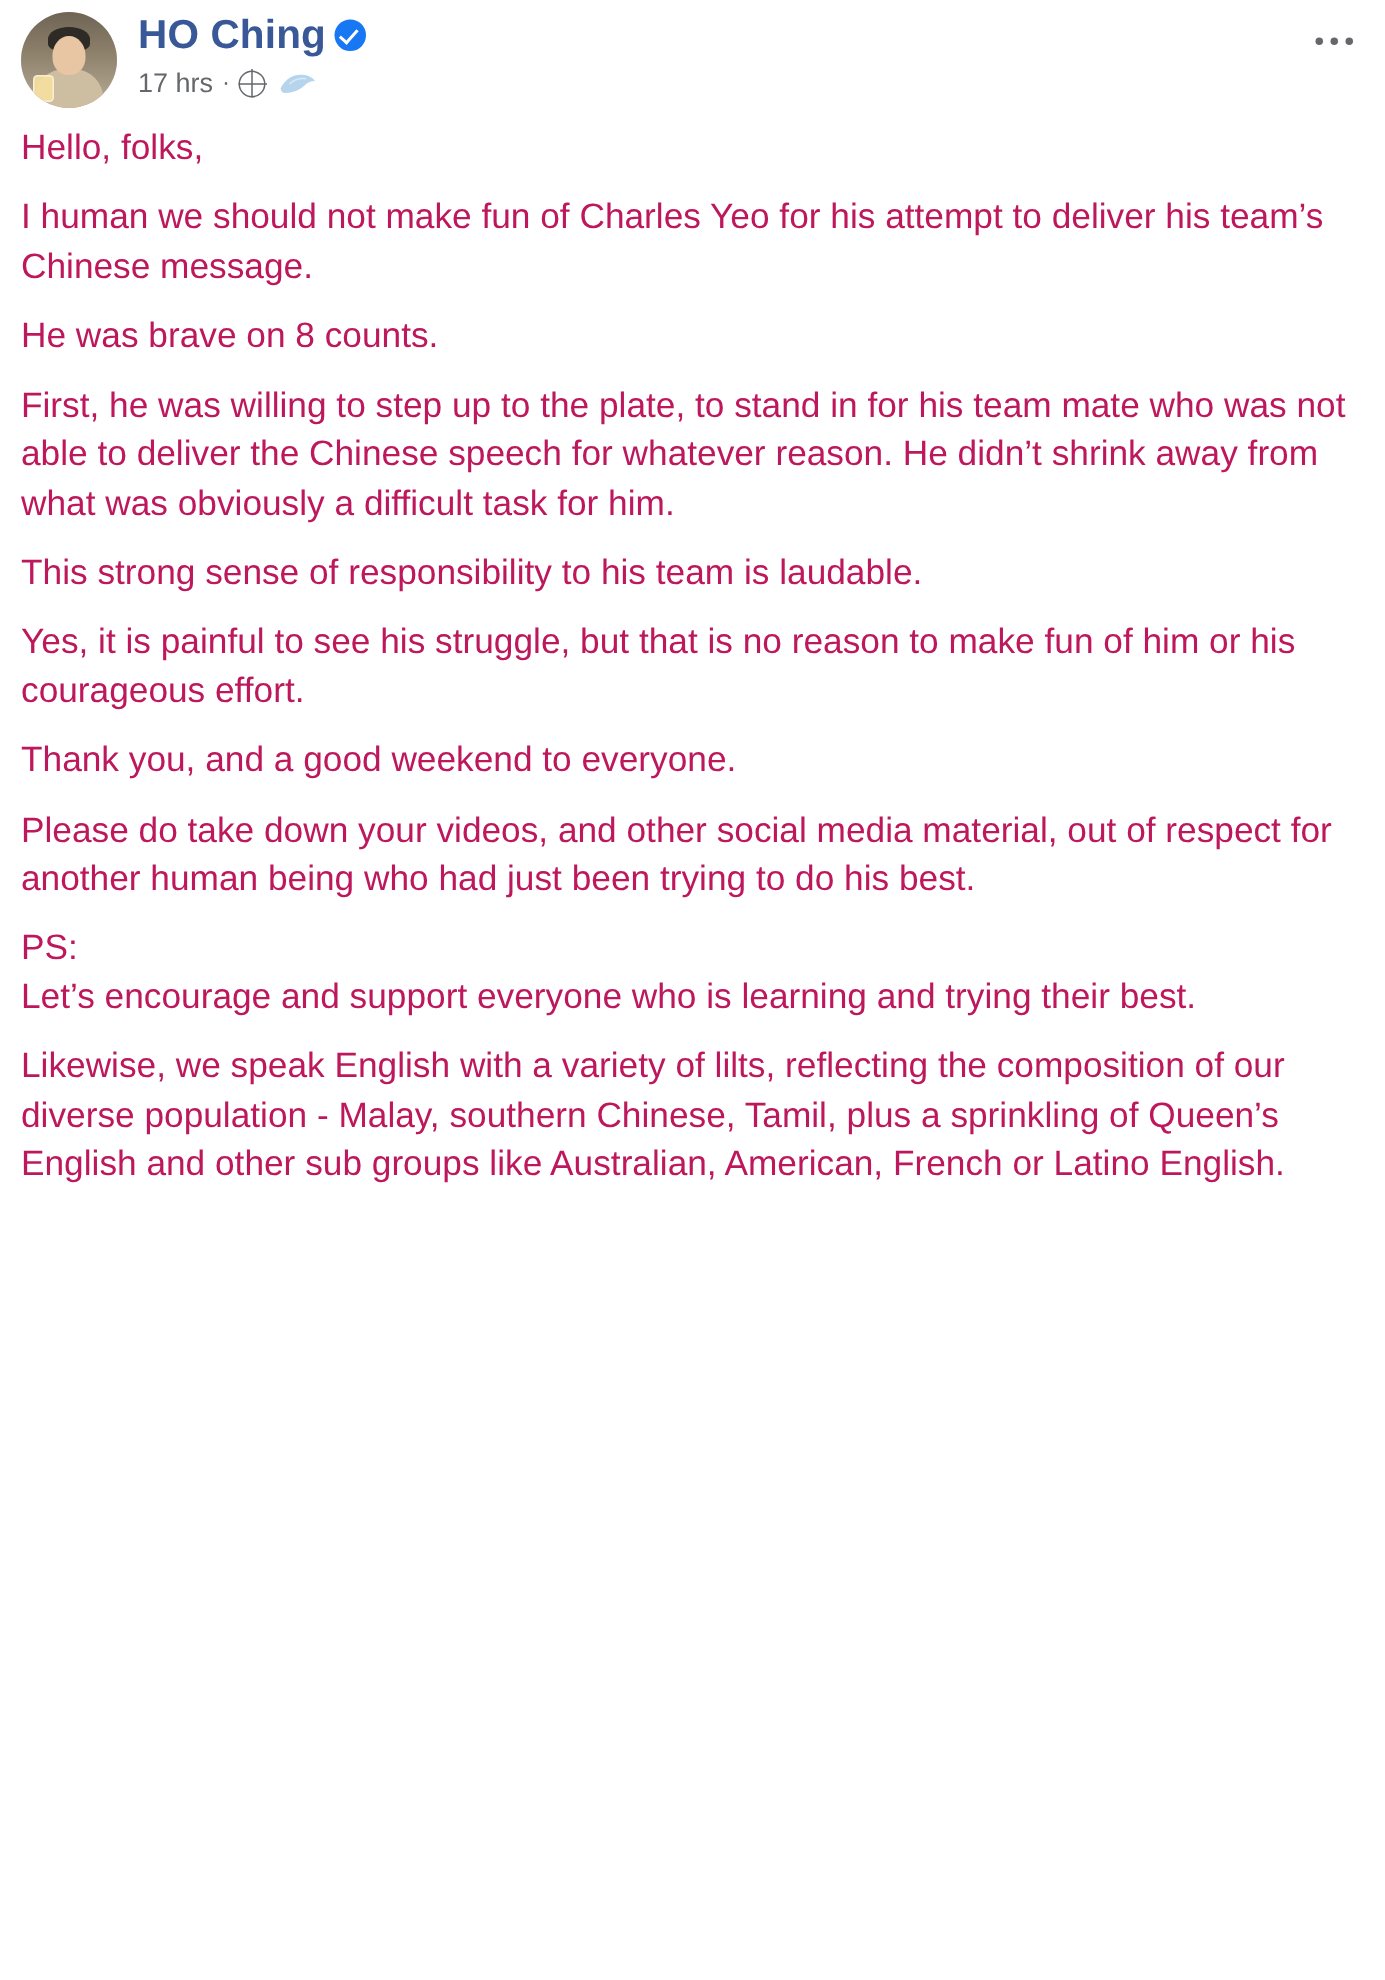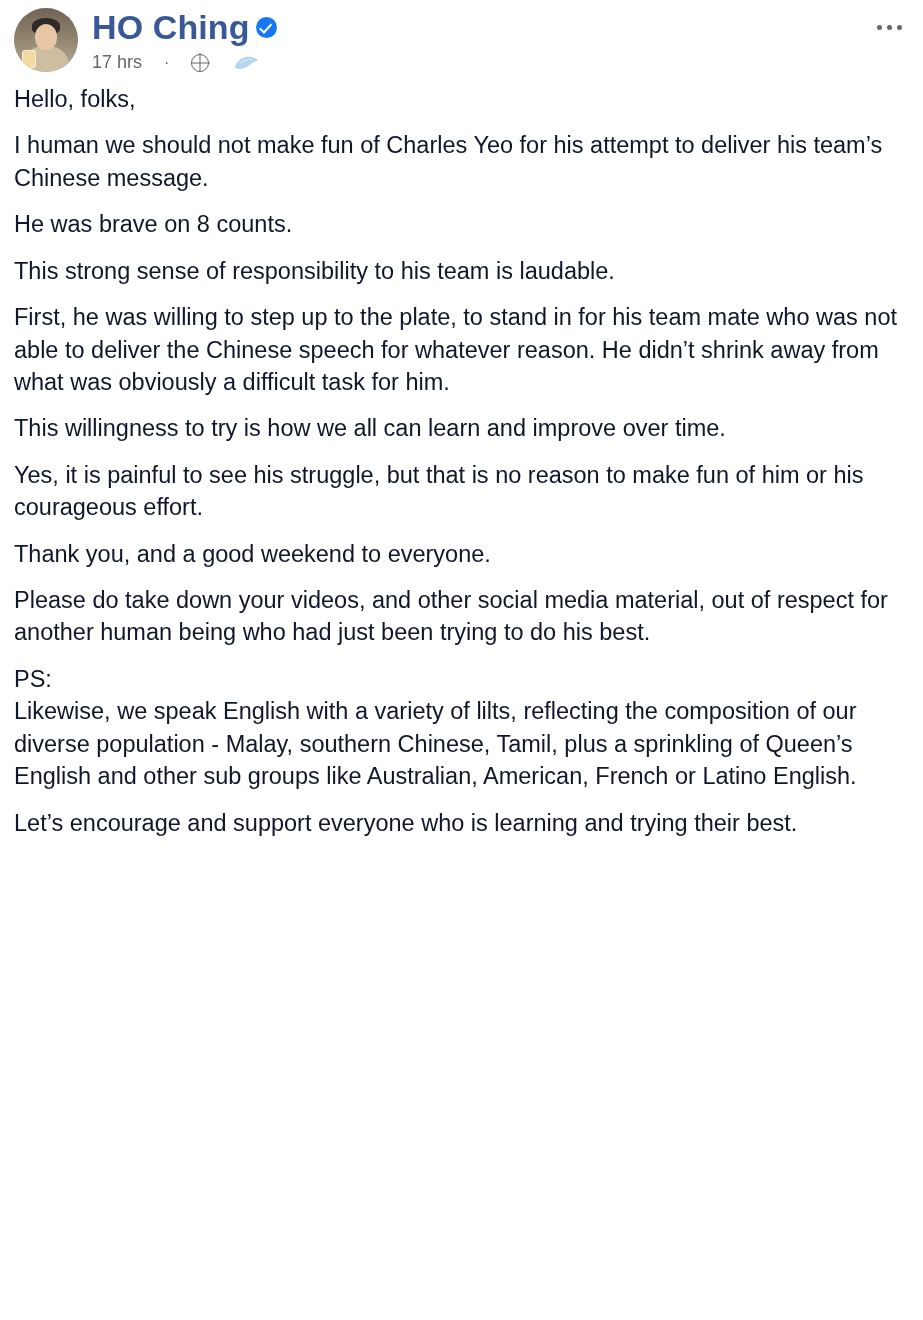--- a/index.html
+++ b/index.html
@@ -95,7 +95,7 @@
     line-height: 1;
   }
   .author-name {
-    font-size: 34px;
+    font-size: 27px;
     font-weight: bold;
     color: #385898;
     letter-spacing: 0.1px;

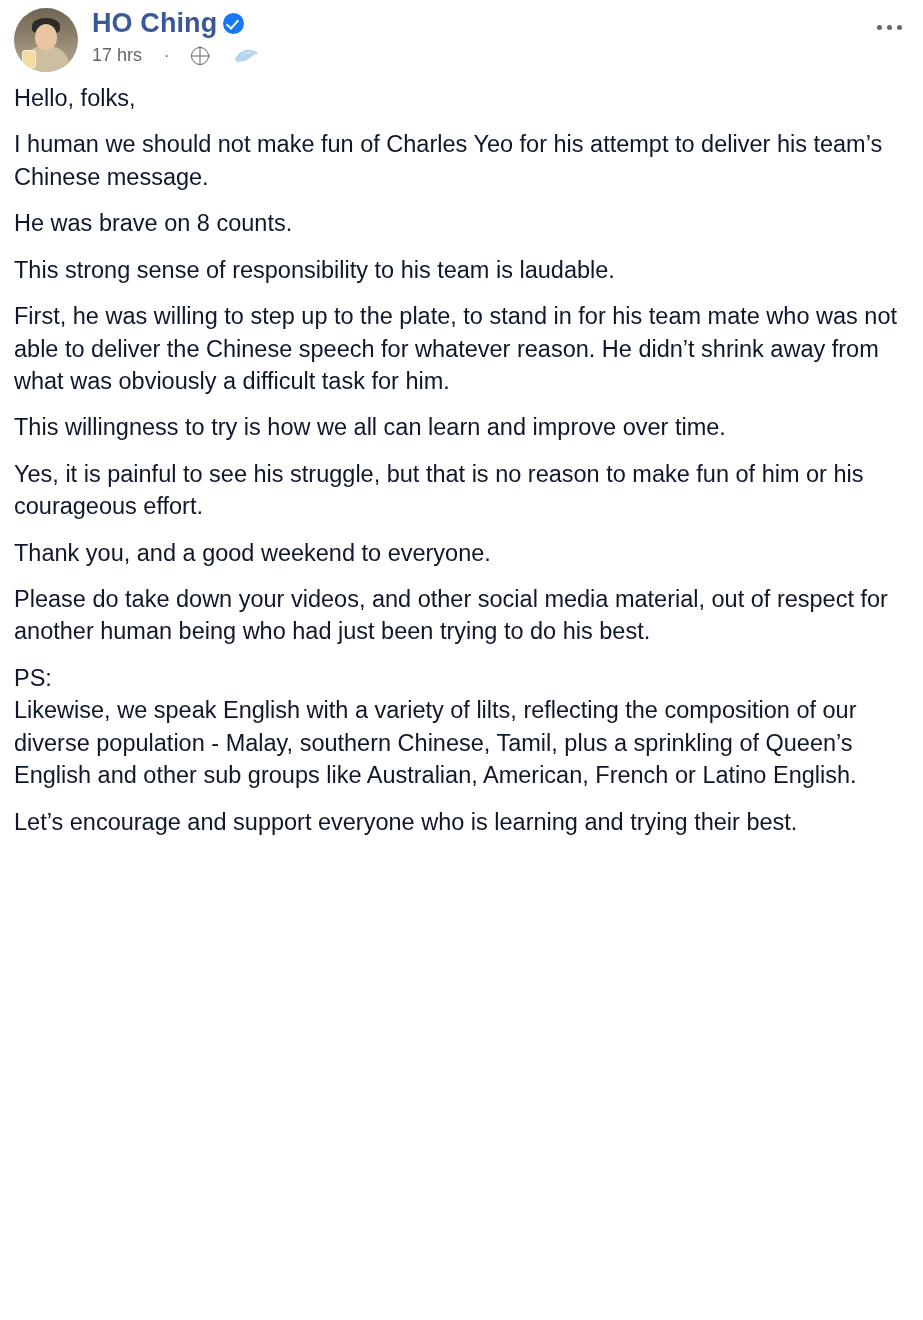--- a/index.html
+++ b/index.html
@@ -123,7 +123,7 @@
   .meta-row {
     display: flex;
     align-items: center;
-    gap: 22px;
+    gap: 6px;
     margin-top: 8px;
     color: #65676b;
     font-size: 18px;

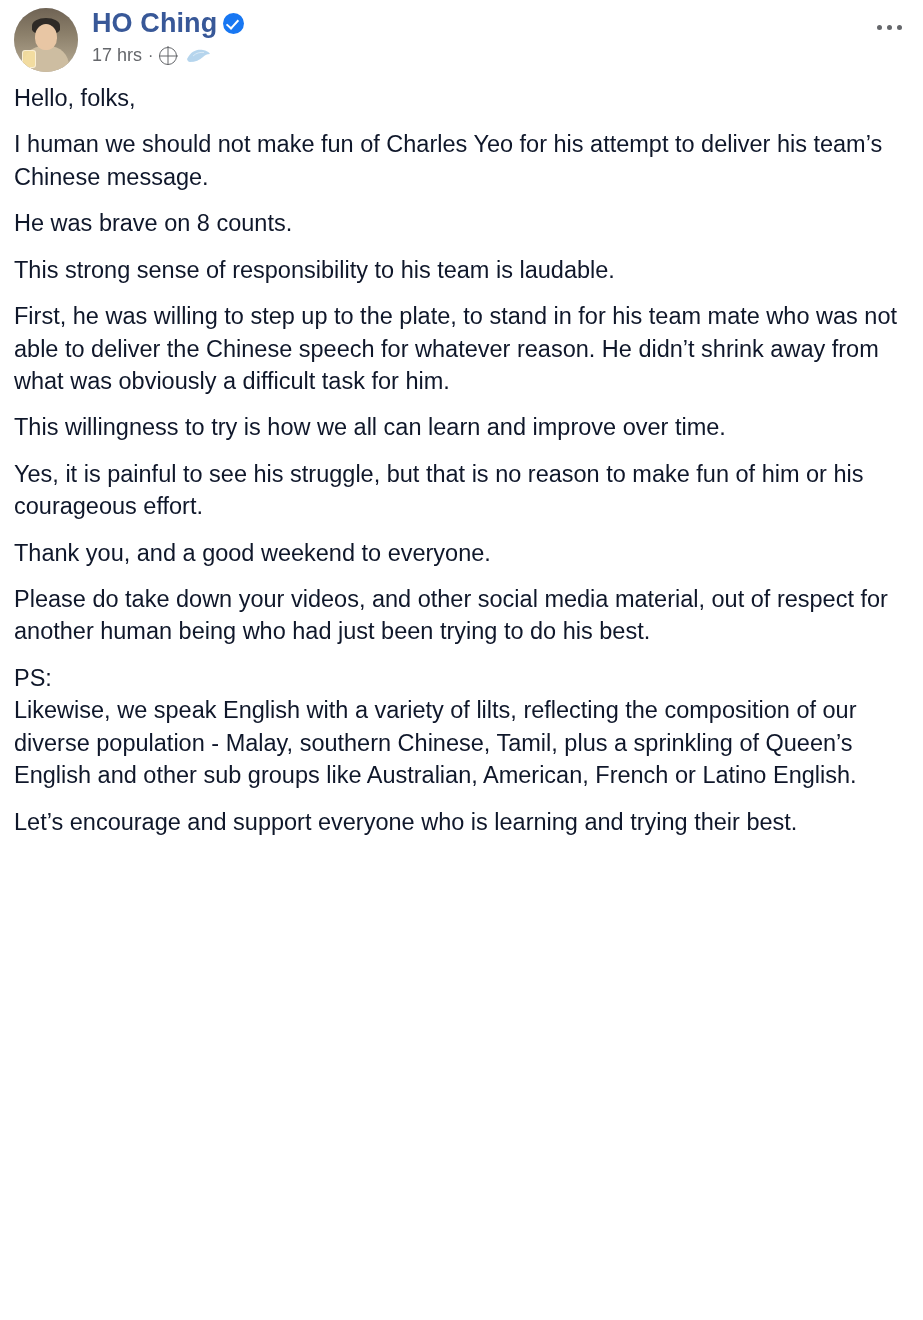--- a/index.html
+++ b/index.html
@@ -192,7 +192,7 @@
     padding: 6px 14px 0 14px;
     font-size: 23.5px;
     line-height: 1.38;
-    color: #0f172a;
+    color: #be185d;
   }
   .post-body p {
     margin: 0 0 14px 0;

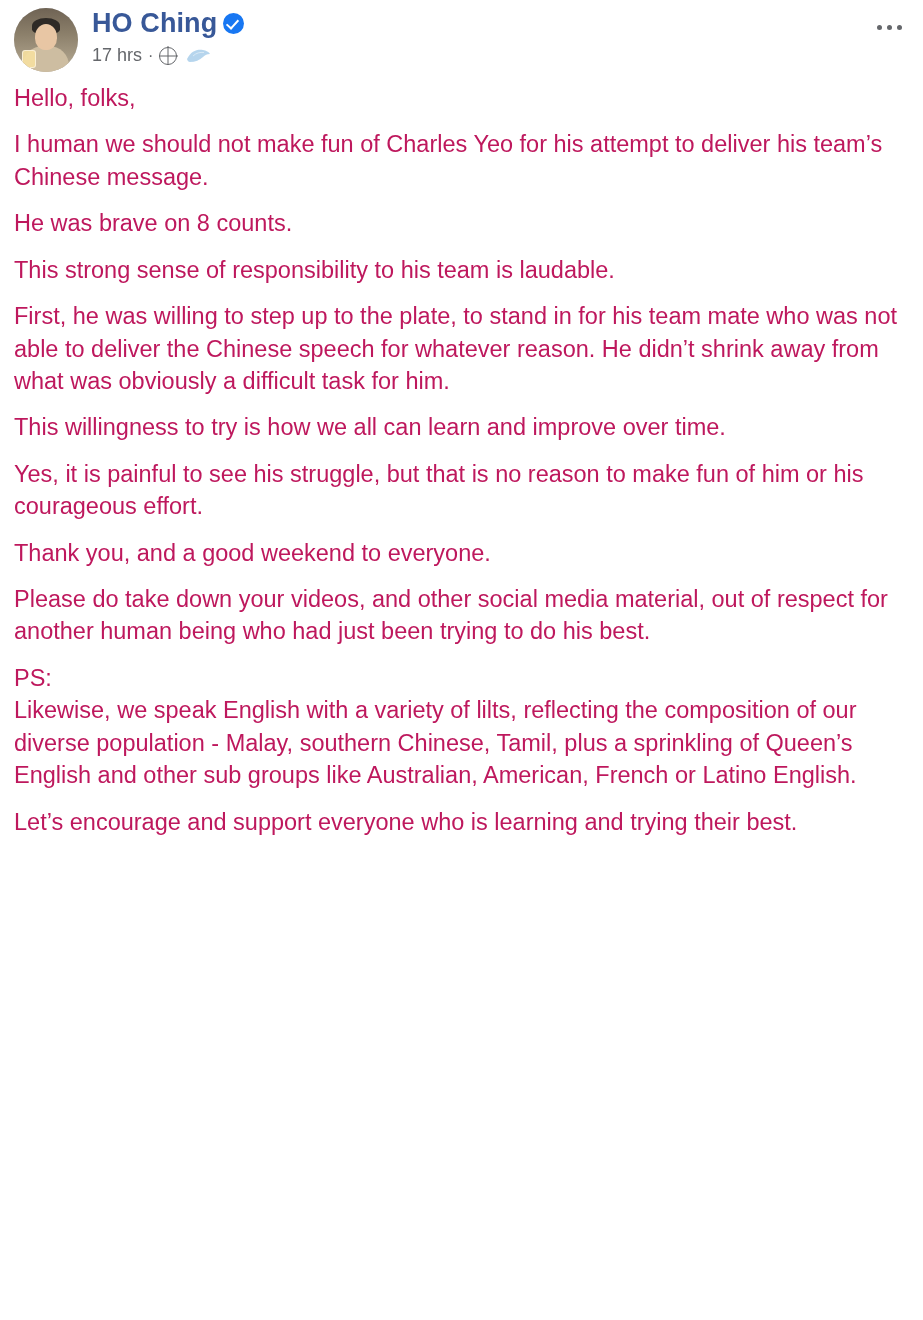--- a/index.html
+++ b/index.html
@@ -249,8 +249,8 @@
     <p>Hello, folks,</p>
     <p>I human we should not make fun of Charles Yeo for his attempt to deliver his team’s Chinese message.</p>
     <p>He was brave on 8 counts.</p>
+    <p>First, he was willing to step up to the plate, to stand in for his team mate who was not able to deliver the Chinese speech for whatever reason. He didn’t shrink away from what was obviously a difficult task for him.</p>
     <p>This strong sense of responsibility to his team is laudable.</p>
-    <p>First, he was willing to step up to the plate, to stand in for his team mate who was not able to deliver the Chinese speech for whatever reason. He didn’t shrink away from what was obviously a difficult task for him.</p>
     <p>This willingness to try is how we all can learn and improve over time.</p>
     <p>Yes, it is painful to see his struggle, but that is no reason to make fun of him or his courageous effort.</p>
     <p>Thank you, and a good weekend to everyone.</p>

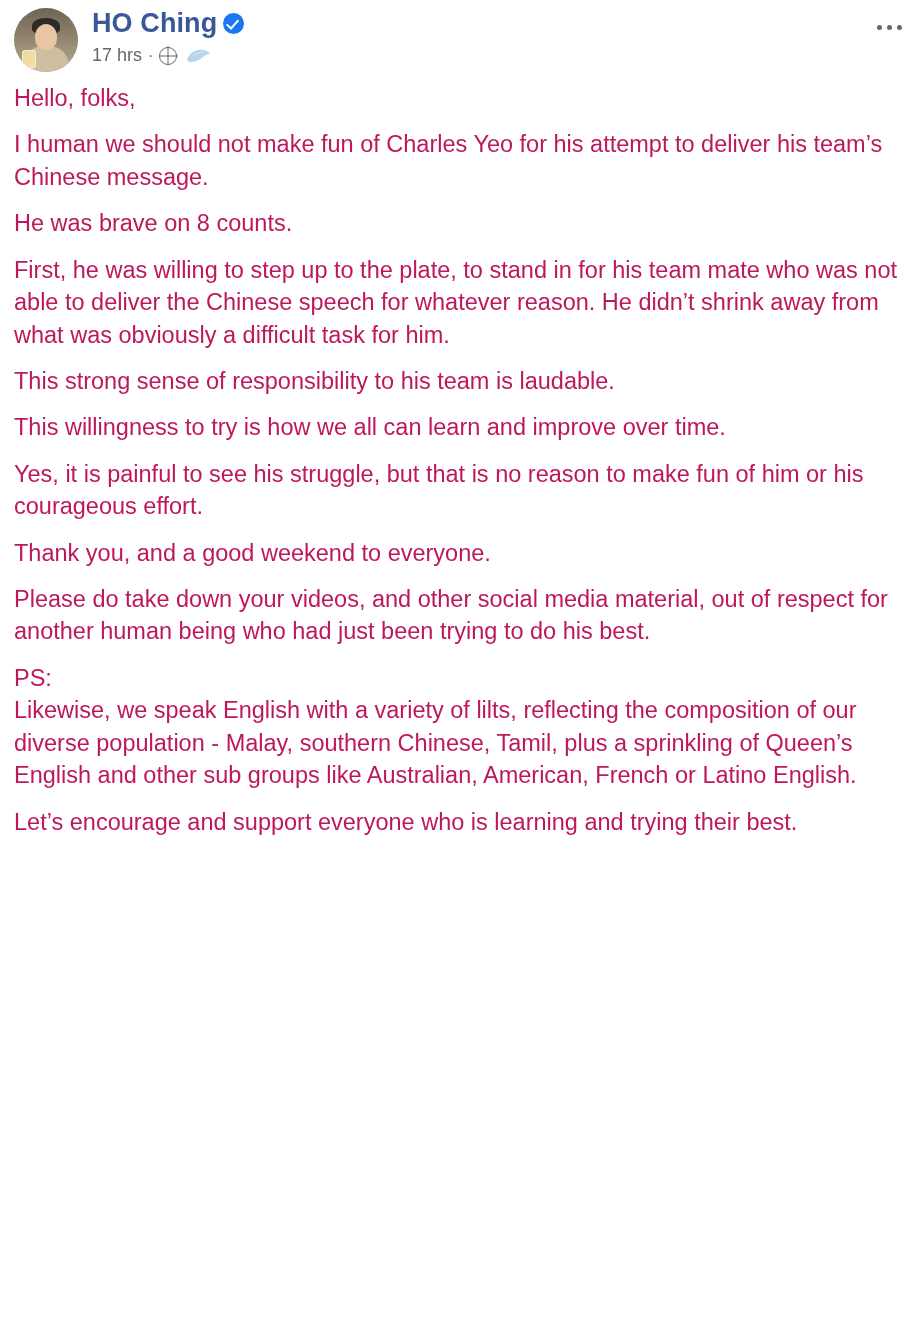--- a/index.html
+++ b/index.html
@@ -251,7 +251,6 @@
     <p>He was brave on 8 counts.</p>
     <p>First, he was willing to step up to the plate, to stand in for his team mate who was not able to deliver the Chinese speech for whatever reason. He didn’t shrink away from what was obviously a difficult task for him.</p>
     <p>This strong sense of responsibility to his team is laudable.</p>
-    <p>This willingness to try is how we all can learn and improve over time.</p>
     <p>Yes, it is painful to see his struggle, but that is no reason to make fun of him or his courageous effort.</p>
     <p>Thank you, and a good weekend to everyone.</p>
     <p>Please do take down your videos, and other social media material, out of respect for another human being who had just been trying to do his best.</p>

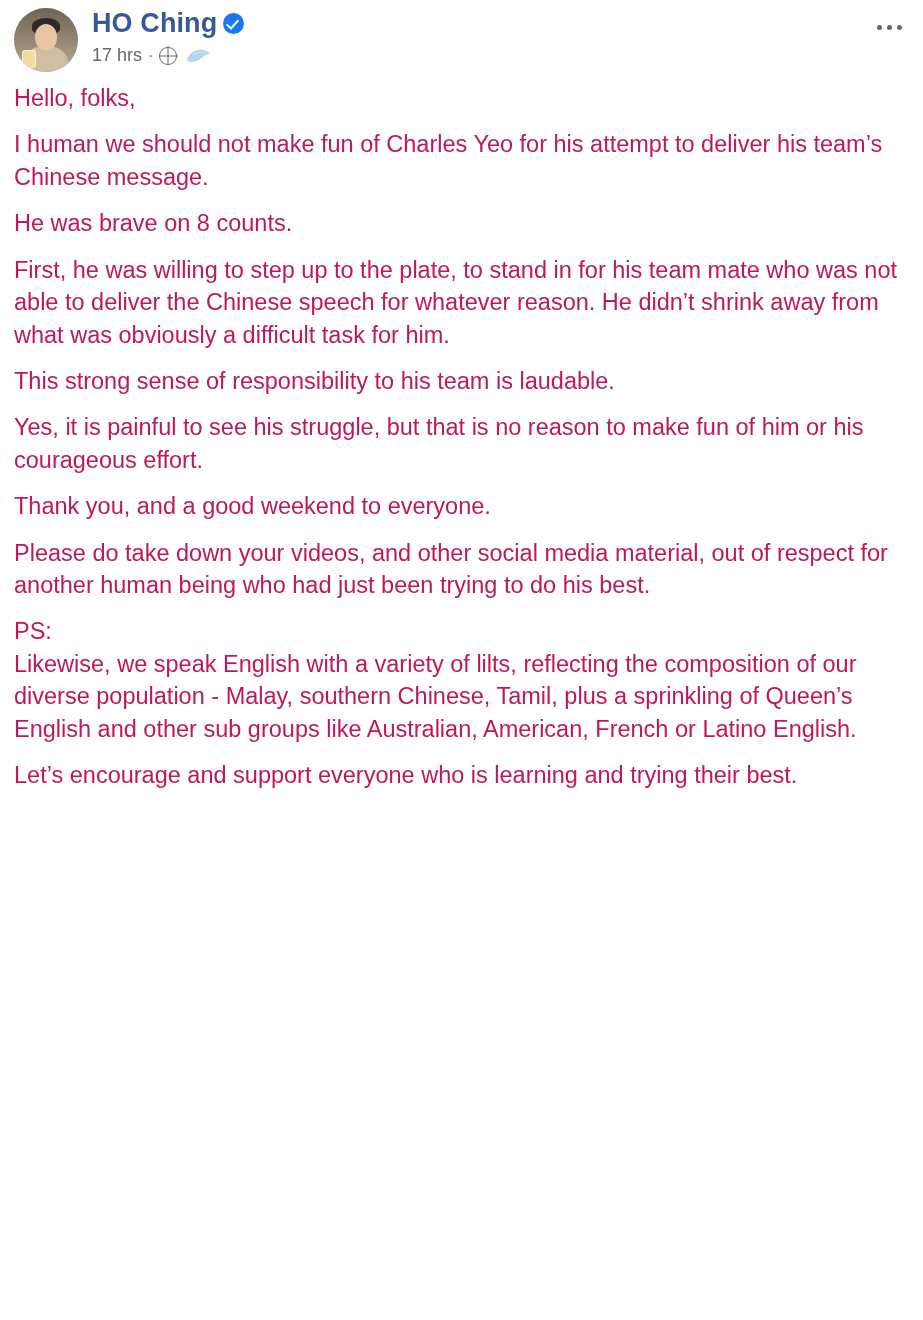--- a/index.html
+++ b/index.html
@@ -255,8 +255,8 @@
     <p>Thank you, and a good weekend to everyone.</p>
     <p>Please do take down your videos, and other social media material, out of respect for another human being who had just been trying to do his best.</p>
     <p class="tight">PS:</p>
+    <p>Let’s encourage and support everyone who is learning and trying their best.</p>
     <p>Likewise, we speak English with a variety of lilts, reflecting the composition of our diverse population - Malay, southern Chinese, Tamil, plus a sprinkling of Queen’s English and other sub groups like Australian, American, French or Latino English.</p>
-    <p>Let’s encourage and support everyone who is learning and trying their best.</p>
   </div>
 
 </div>

